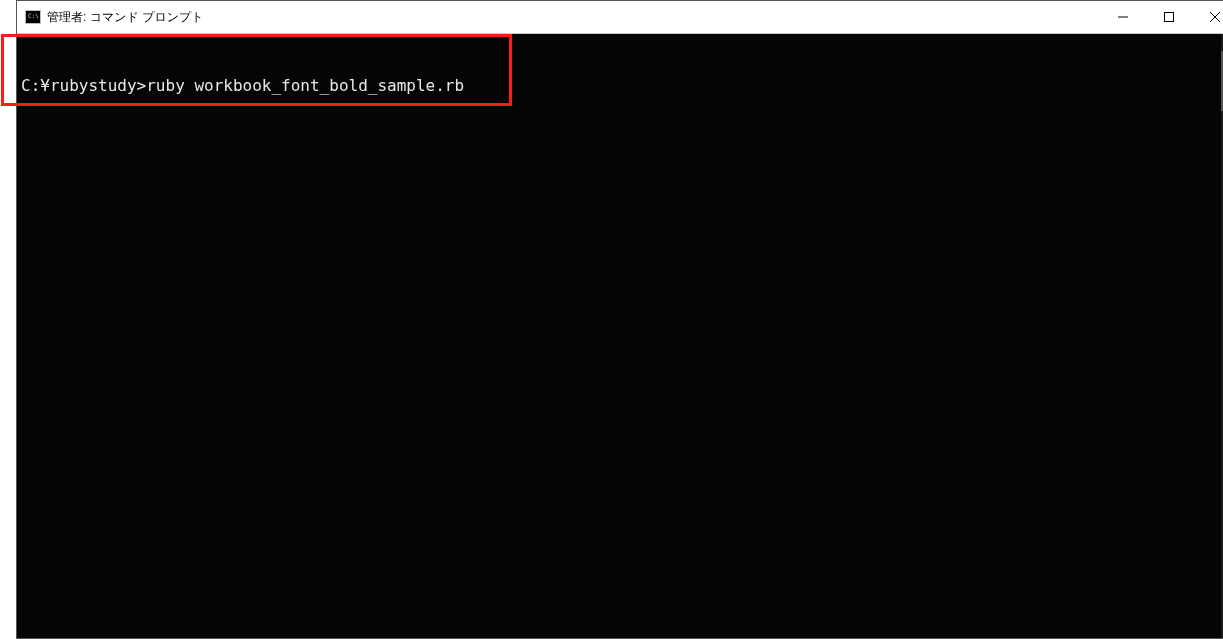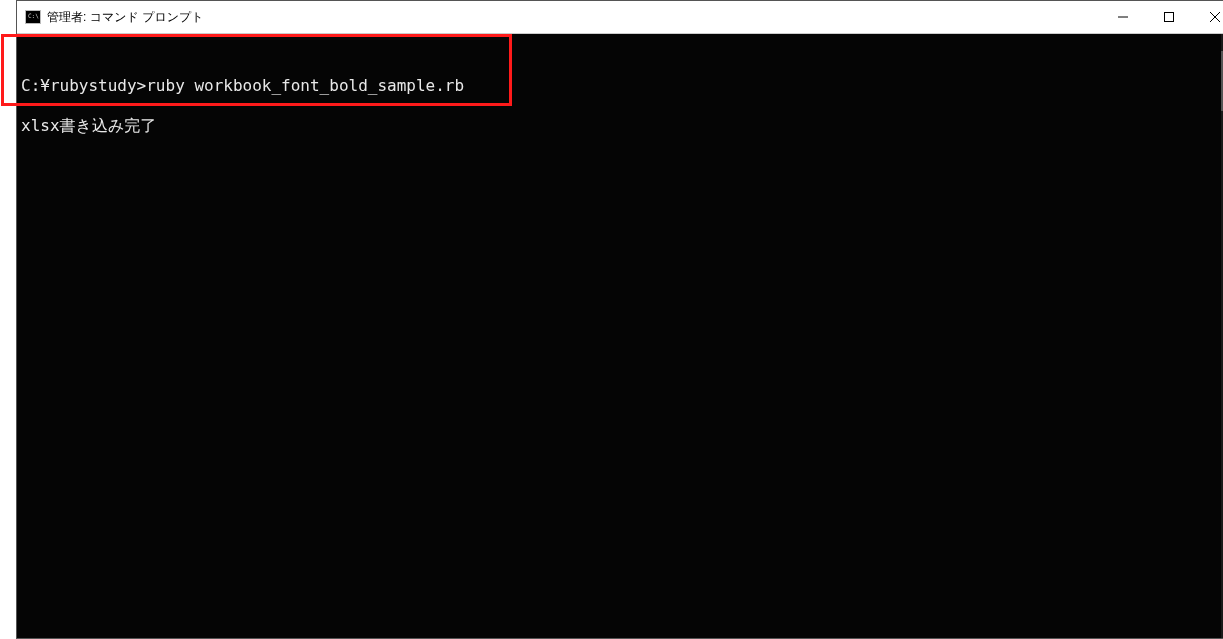--- a/index.html
+++ b/index.html
@@ -171,7 +171,6 @@
     <div class="terminal">
 <span class="line"></span>
 <span class="line">C:¥rubystudy&gt;ruby workbook_font_bold_sample.rb</span>
-<span class="line">xlsx書き込み完了</span>
 <span class="line"></span>
     </div>
     <div class="scrollbar">

